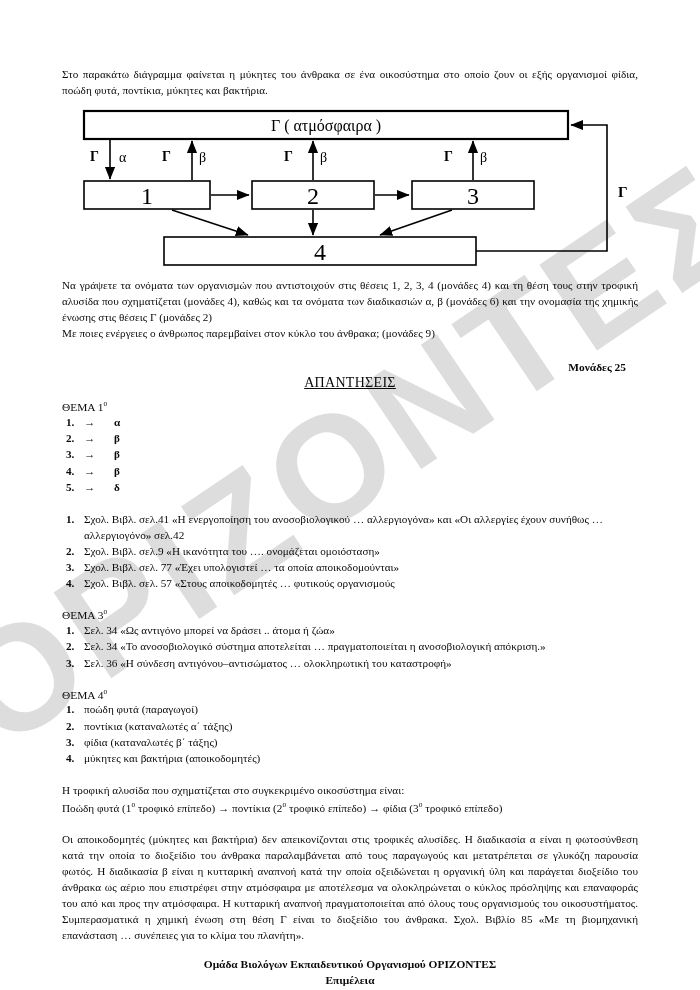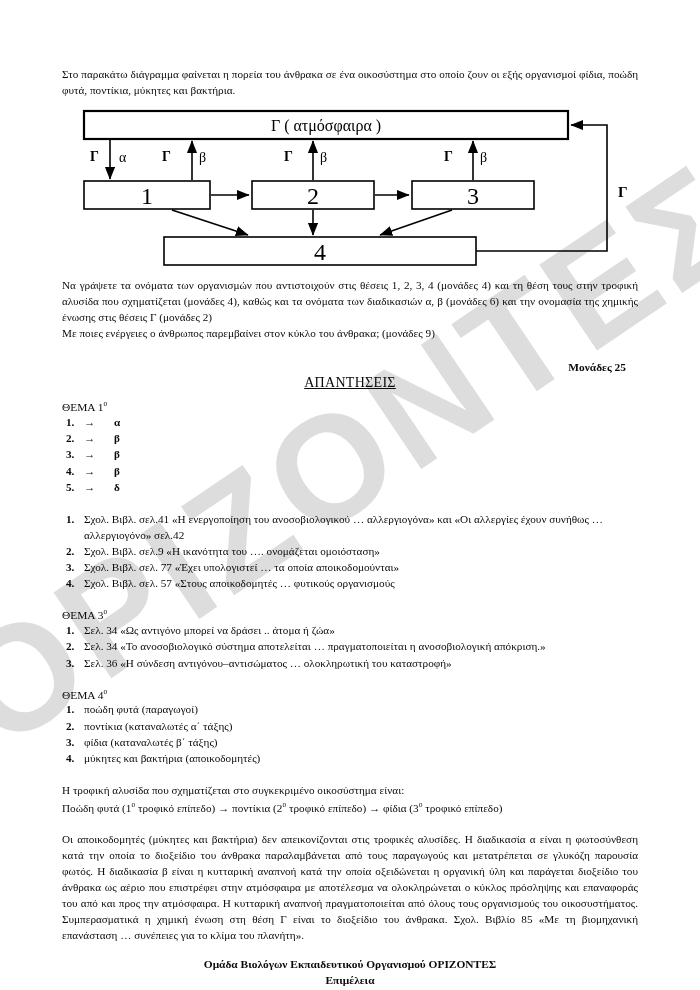--- a/index.html
+++ b/index.html
@@ -143,7 +143,7 @@
   <div class="content">
 
     <div class="p intro">
-      <span>Στο παρακάτω διάγραμμα φαίνεται η πορεία του άνθρακα σε ένα οικοσύστημα στο οποίο ζουν οι εξής οργανισμοί</span>
+      <span>Στο παρακάτω διάγραμμα φαίνεται η μύκητες του άνθρακα σε ένα οικοσύστημα στο οποίο ζουν οι εξής οργανισμοί</span>
       <span>φίδια, ποώδη φυτά, ποντίκια, μύκητες και βακτήρια.</span>
     </div>
 

